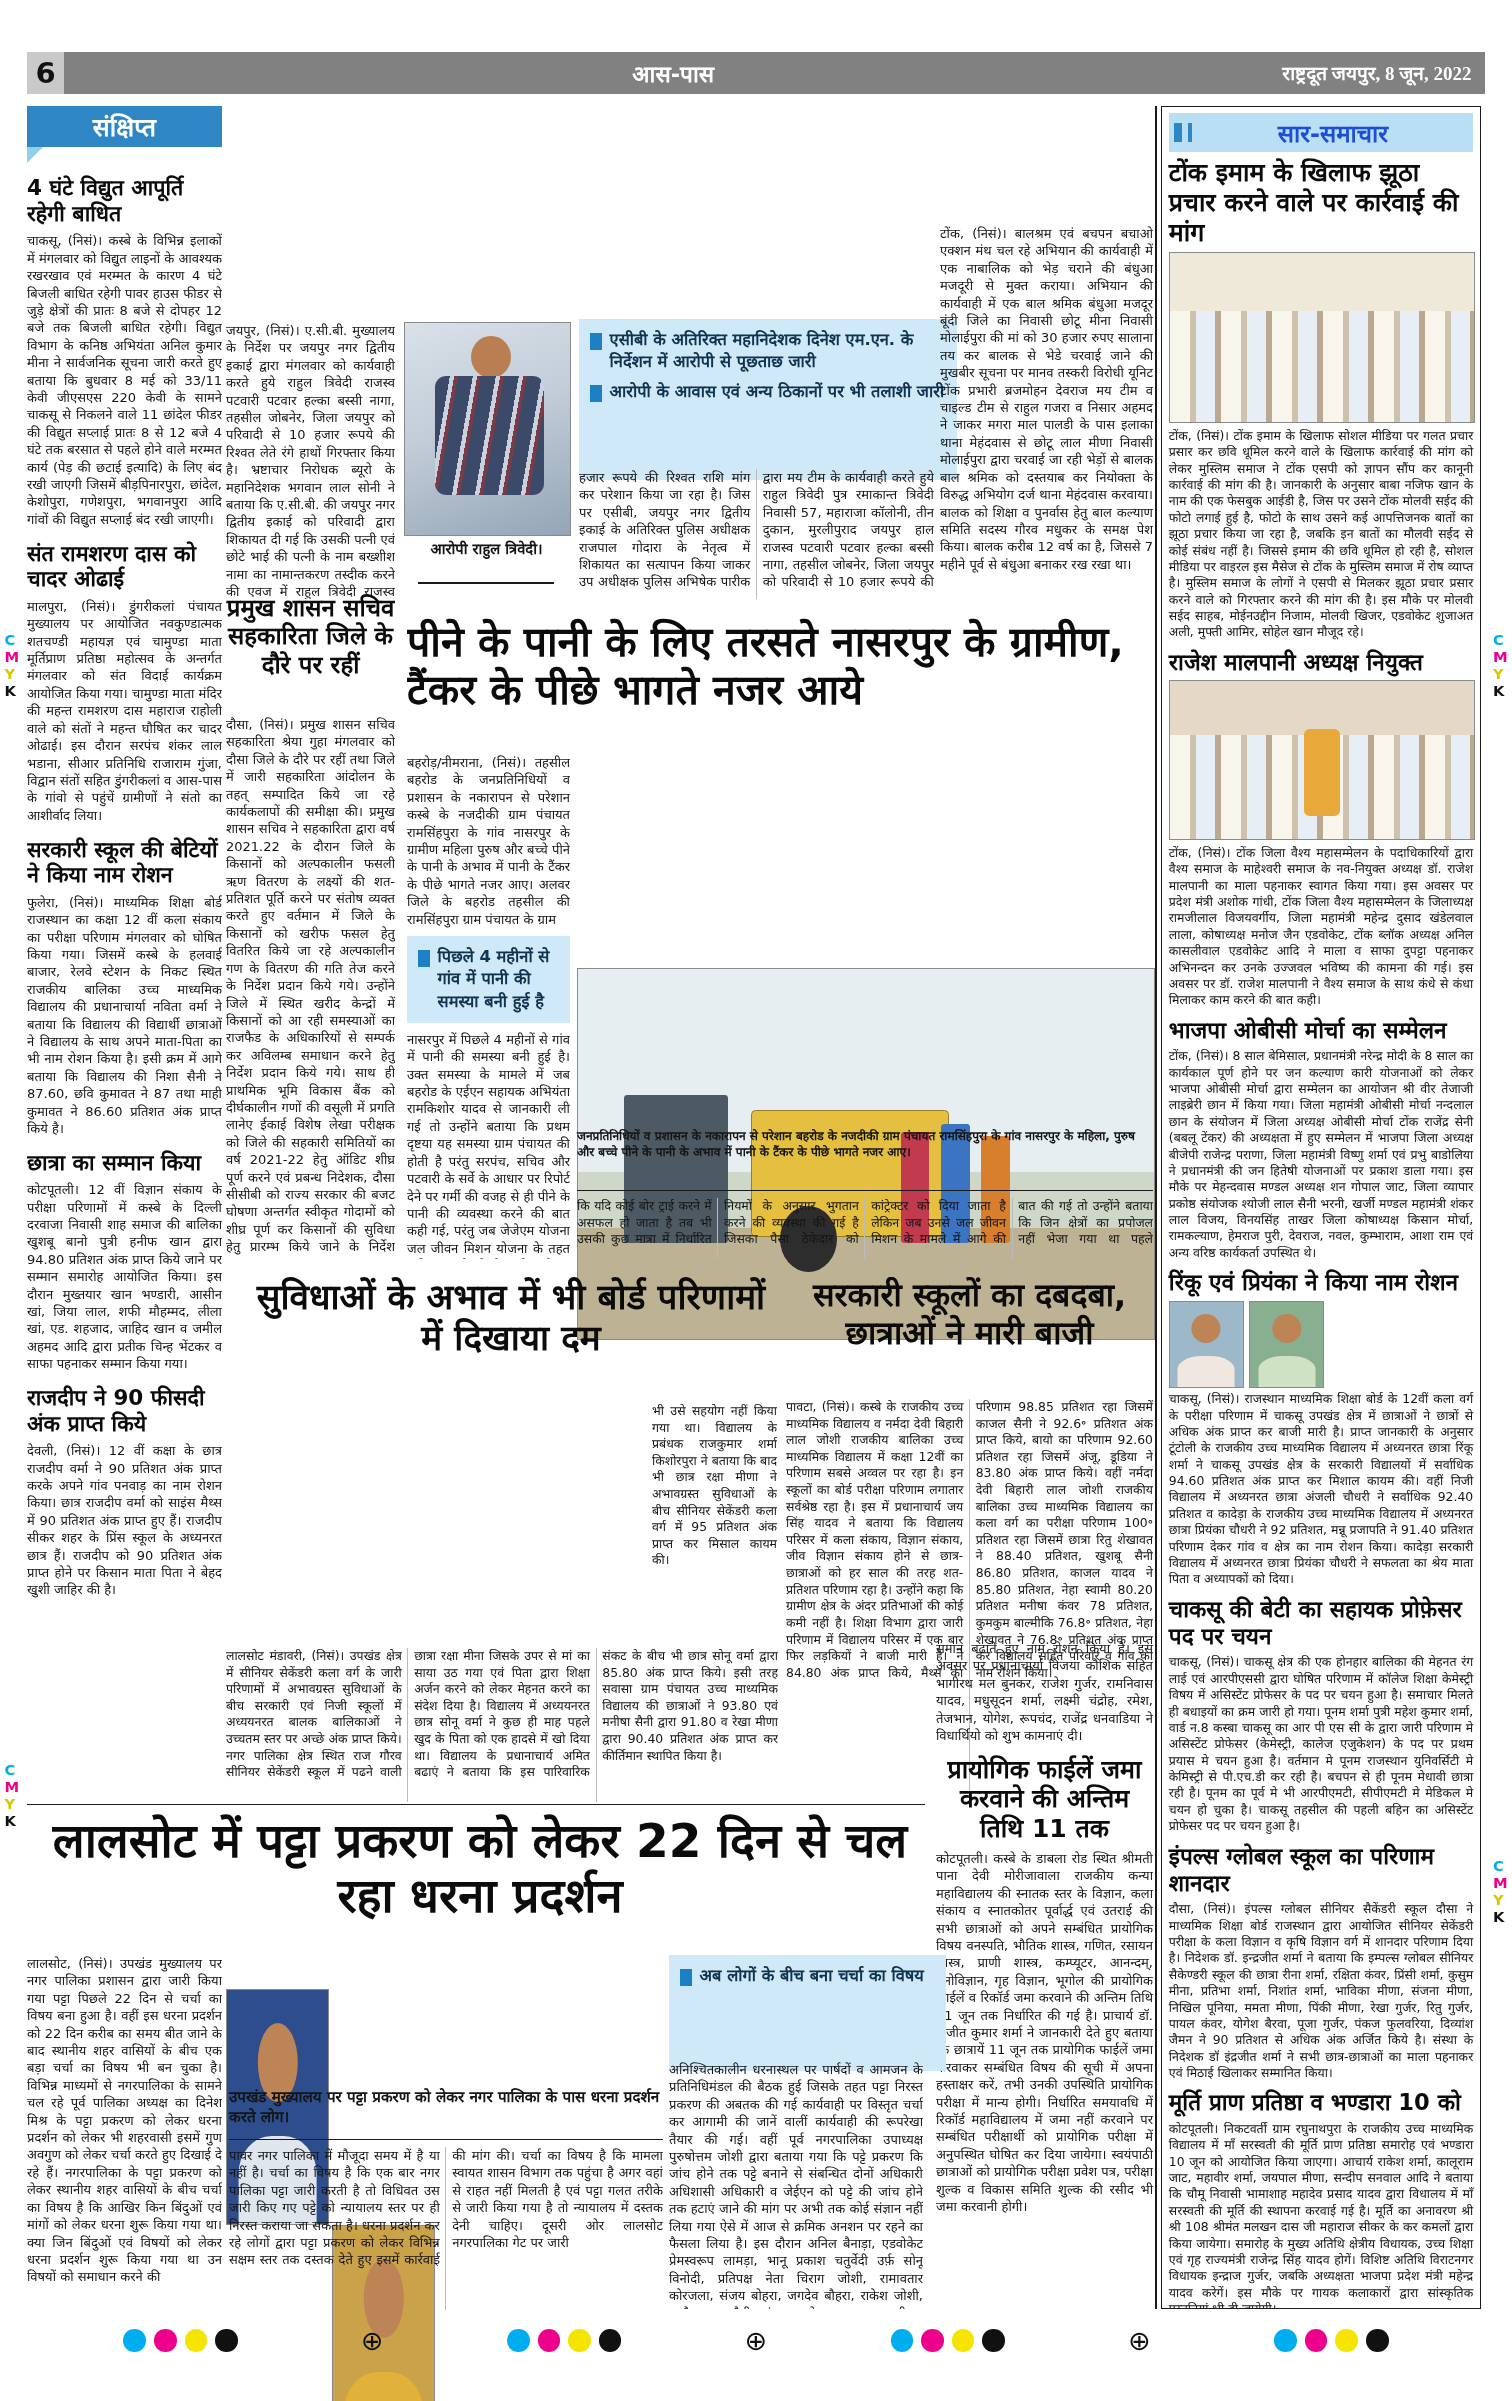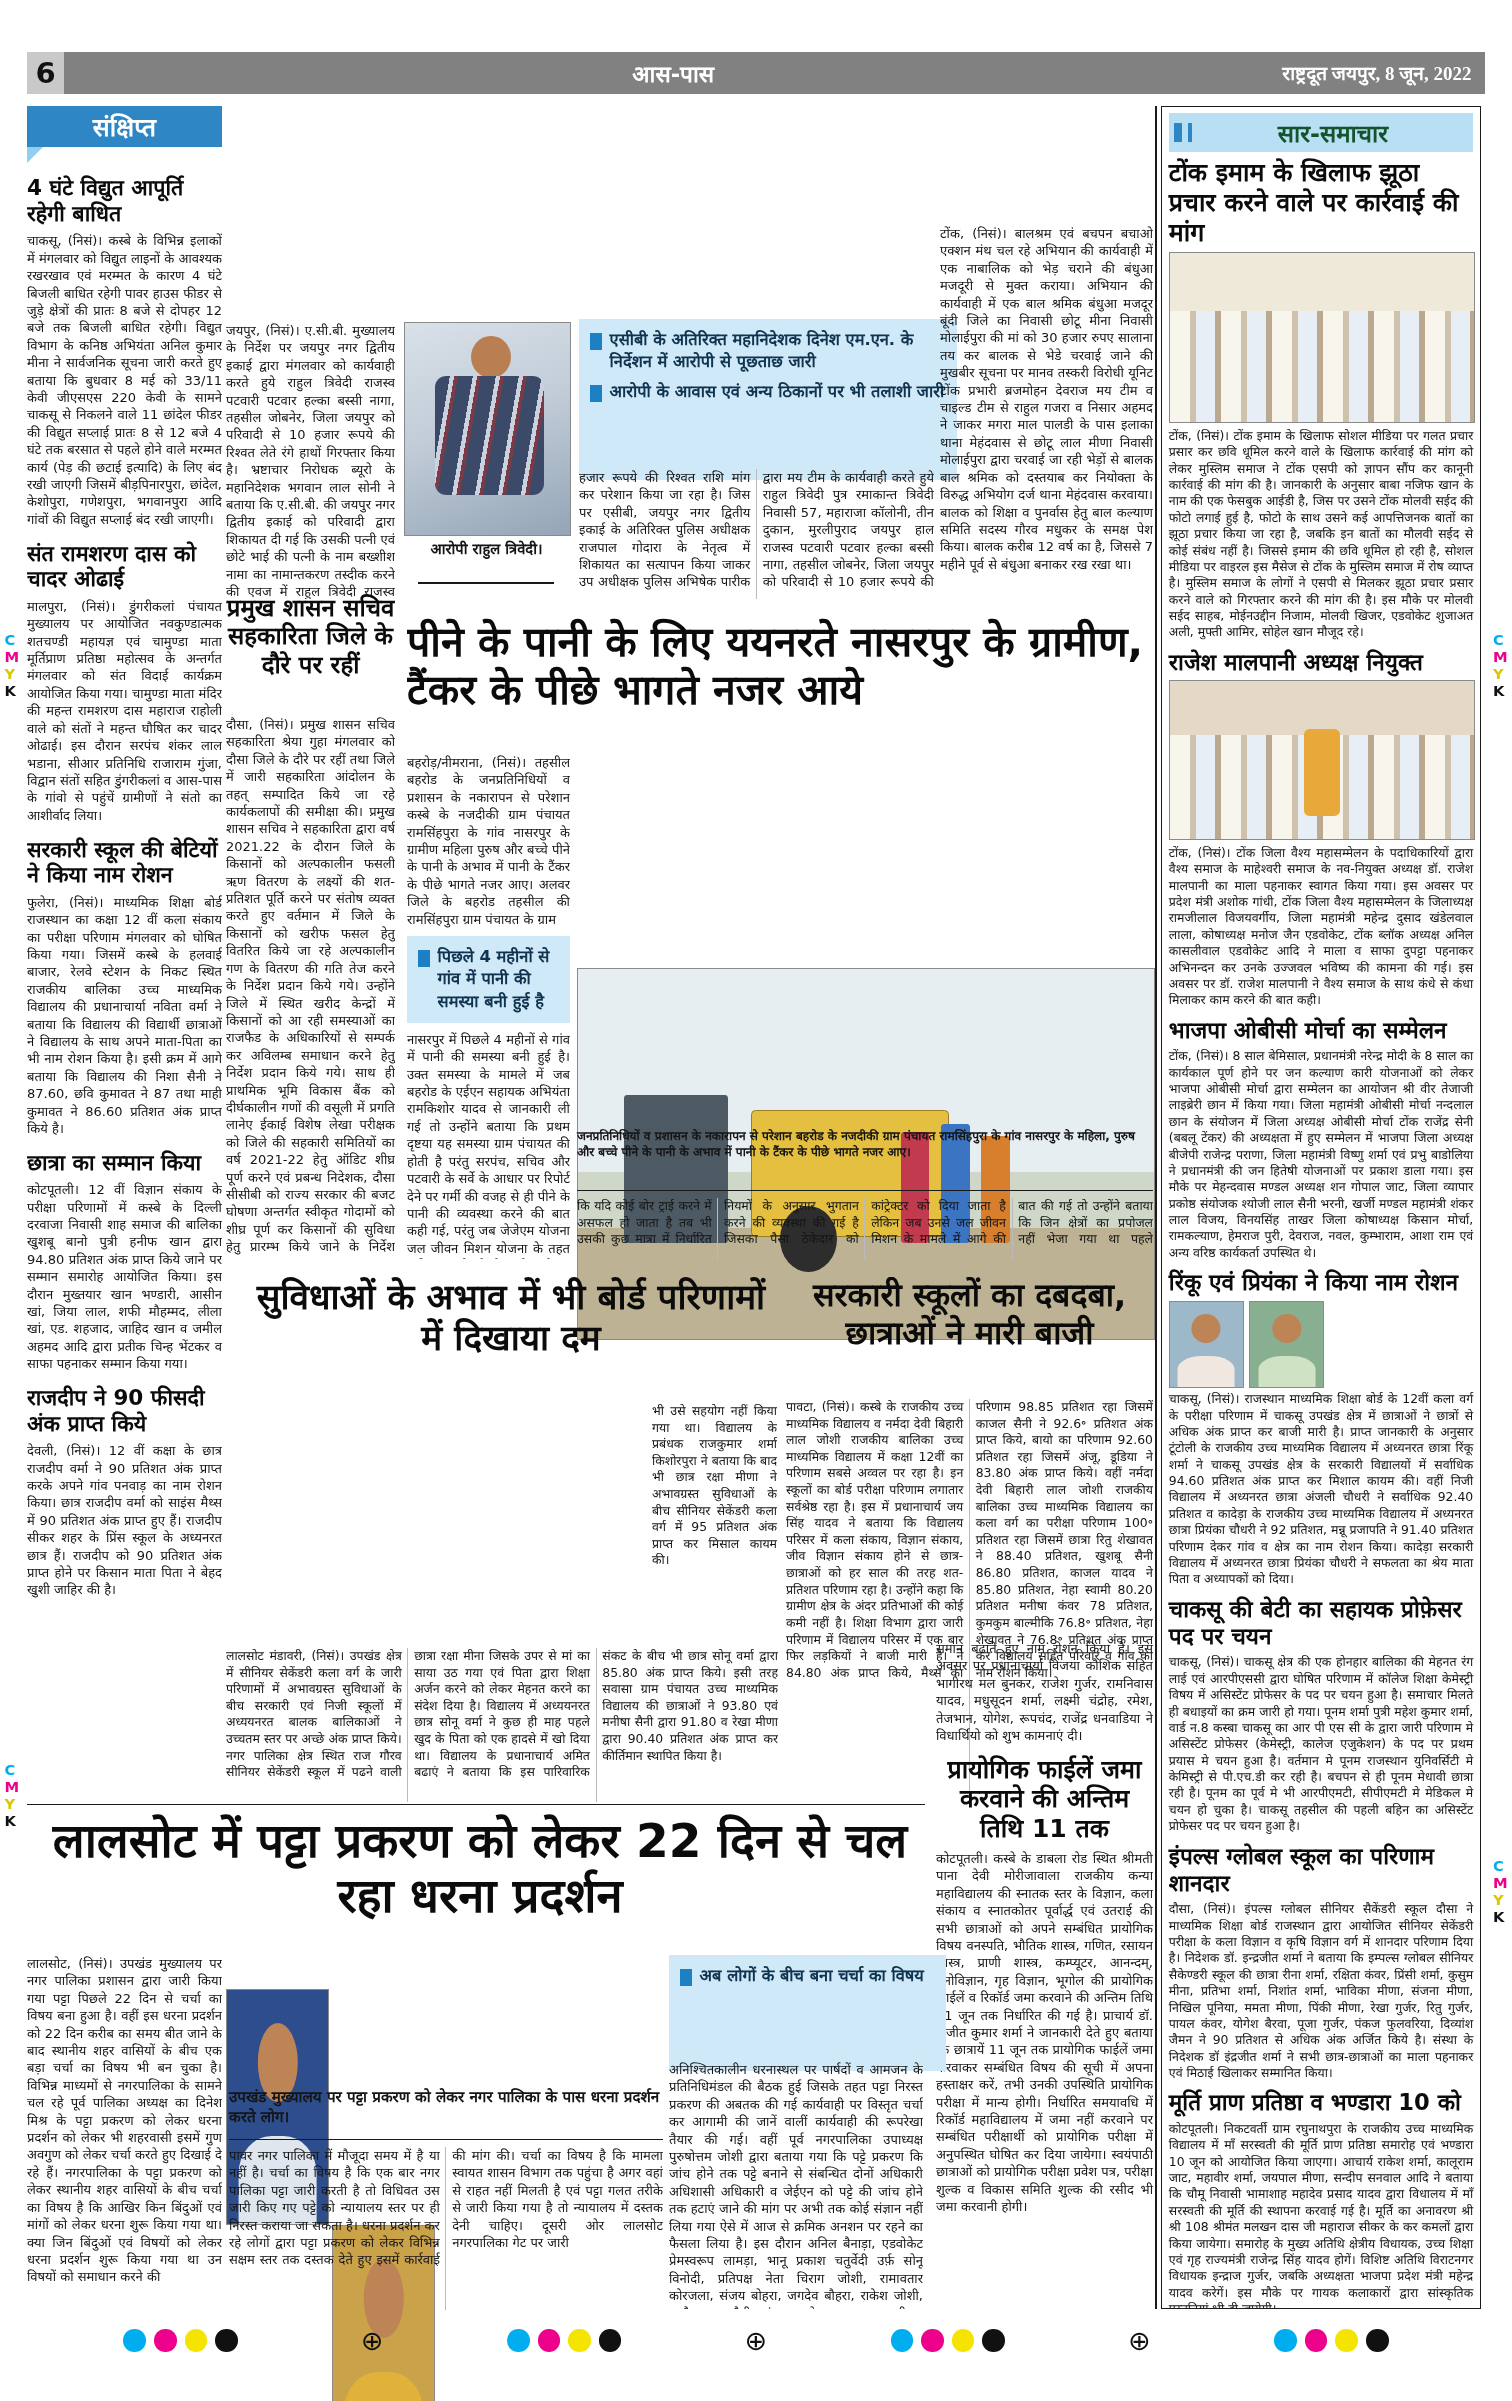--- a/index.html
+++ b/index.html
@@ -184,7 +184,7 @@
     <div style="background:#b9dff4;display:flex;align-items:center;gap:5.6px;padding:3.4px 5.6px;">
       <div style="width:8px;height:19px;background:#2e86c5;"></div>
       <div style="width:4.5px;height:19px;background:#2e86c5;"></div>
-      <div style="flex:1;text-align:center;font-weight:800;font-size:24px;color:#14532d;">सार-समाचार</div>
+      <div style="flex:1;text-align:center;font-weight:800;font-size:24px;color:#1d4ed8;">सार-समाचार</div>
     </div>
 
     <div class="saar-art">

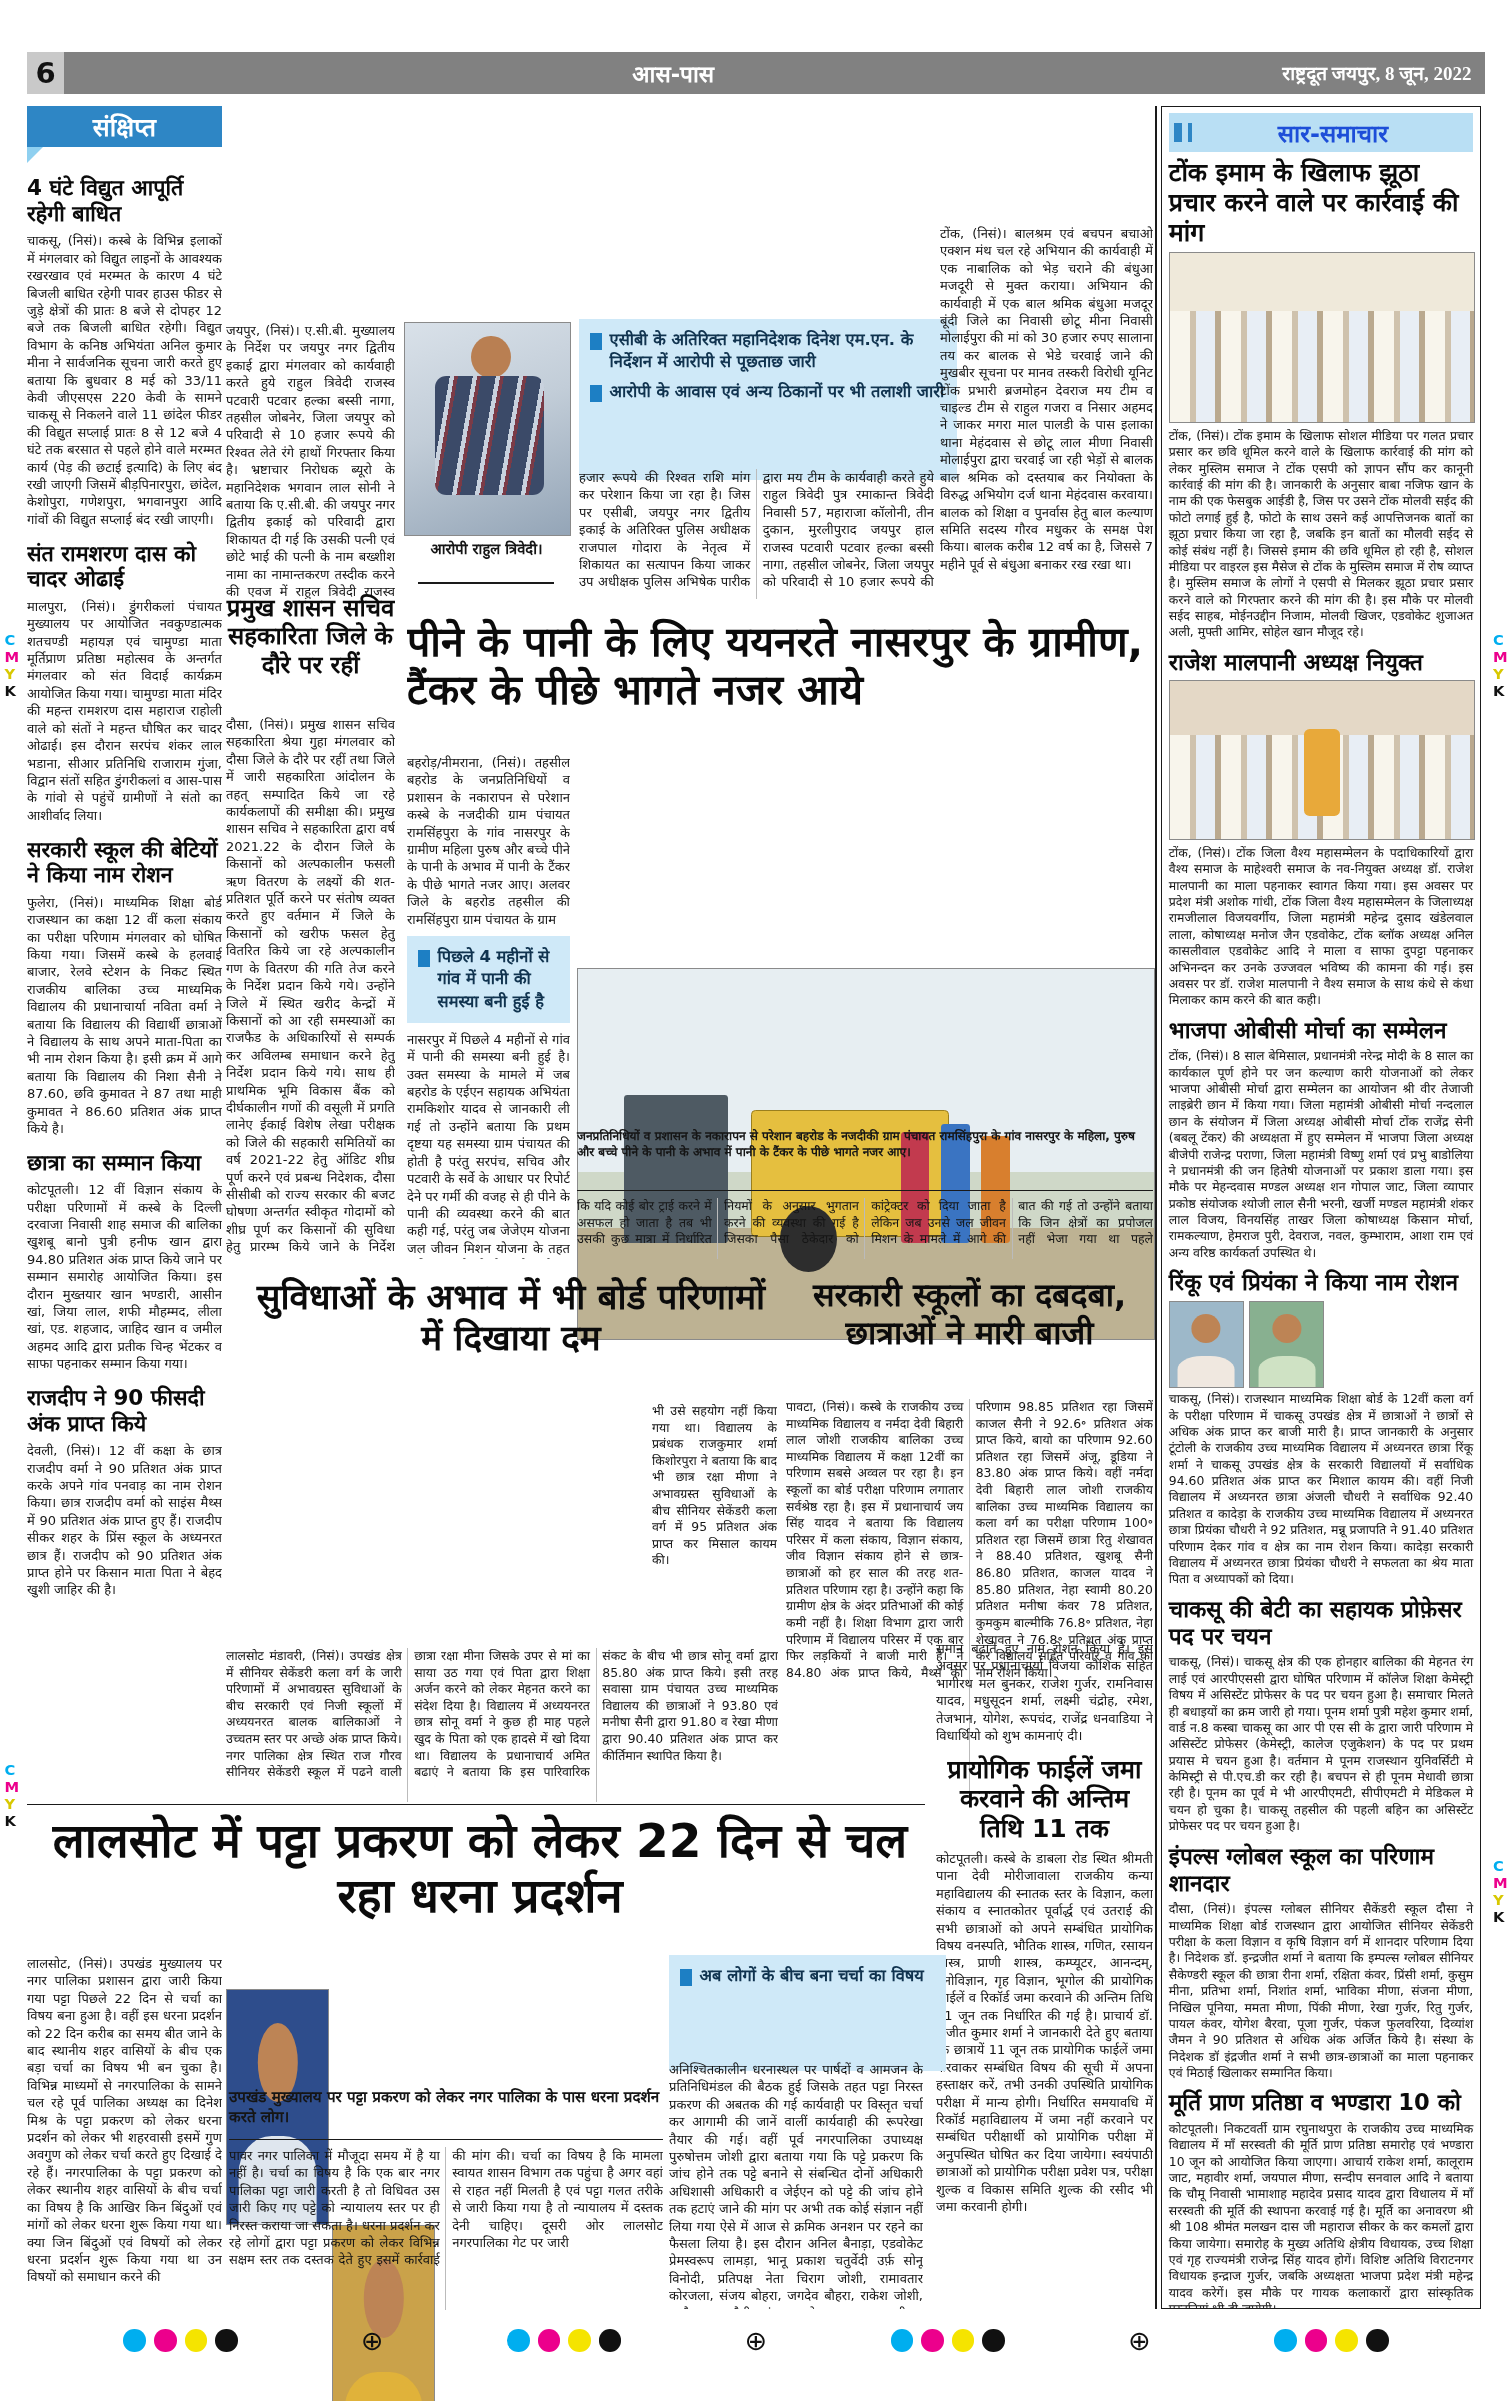--- a/index.html
+++ b/index.html
@@ -119,7 +119,7 @@
   <div class="abs hl" style="left:226px;top:594px;width:169px;height:99px;font-size:24px;">प्रमुख शासन सचिव सहकारिता जिले के दौरे पर रहीं</div>
   <div class="abs bodytxt" style="left:226px;top:716px;width:169px;height:539px;">दौसा, (निसं)। प्रमुख शासन सचिव सहकारिता श्रेया गुहा मंगलवार को दौसा जिले के दौरे पर रहीं तथा जिले में जारी सहकारिता आंदोलन के तहत् सम्पादित किये जा रहे कार्यकलापों की समीक्षा की। प्रमुख शासन सचिव ने सहकारिता द्वारा वर्ष 2021.22 के दौरान जिले के किसानों को अल्पकालीन फसली ऋण वितरण के लक्ष्यों की शत-प्रतिशत पूर्ति करने पर संतोष व्यक्त करते हुए वर्तमान में जिले के किसानों को खरीफ फसल हेतु वितरित किये जा रहे अल्पकालीन गण के वितरण की गति तेज करने के निर्देश प्रदान किये गये। उन्होंने जिले में स्थित खरीद केन्द्रों में किसानों को आ रही समस्याओं का राजफैड के अधिकारियों से सम्पर्क कर अविलम्ब समाधान करने हेतु निर्देश प्रदान किये गये। साथ ही प्राथमिक भूमि विकास बैंक को दीर्घकालीन गणों की वसूली में प्रगति लानेए ईकाई विशेष लेखा परीक्षक को जिले की सहकारी समितियों का वर्ष 2021-22 हेतु ऑडिट शीघ्र पूर्ण करने एवं प्रबन्ध निदेशक, दौसा सीसीबी को राज्य सरकार की बजट घोषणा अन्तर्गत स्वीकृत गोदामों को शीघ्र पूर्ण कर किसानों की सुविधा हेतु प्रारम्भ किये जाने के निर्देश प्रदान किये गये।</div>
 
-  <div class="abs hl" style="left:407px;top:618px;width:745px;height:127px;font-size:41px;text-align:left;">पीने के पानी के लिए ययनरते नासरपुर के ग्रामीण, टैंकर के पीछे भागते नजर आये</div>
+  <div class="abs hl" style="left:407px;top:618px;width:745px;height:127px;font-size:41px;text-align:left;">पीने के पानी के लिए तरसते नासरपुर के ग्रामीण, टैंकर के पीछे भागते नजर आये</div>
 
   <div class="abs" style="left:407px;top:754px;width:163px;height:505px;overflow:hidden;display:flex;flex-direction:column;gap:8px;">
     <div class="bodytxt" style="flex:0 0 auto;">बहरोड़/नीमराना, (निसं)। तहसील बहरोड के जनप्रतिनिधियों व प्रशासन के नकारापन से परेशान कस्बे के नजदीकी ग्राम पंचायत रामसिंहपुरा के गांव नासरपुर के ग्रामीण महिला पुरुष और बच्चे पीने के पानी के अभाव में पानी के टैंकर के पीछे भागते नजर आए। अलवर जिले के बहरोड तहसील की रामसिंहपुरा ग्राम पंचायत के ग्राम</div>

